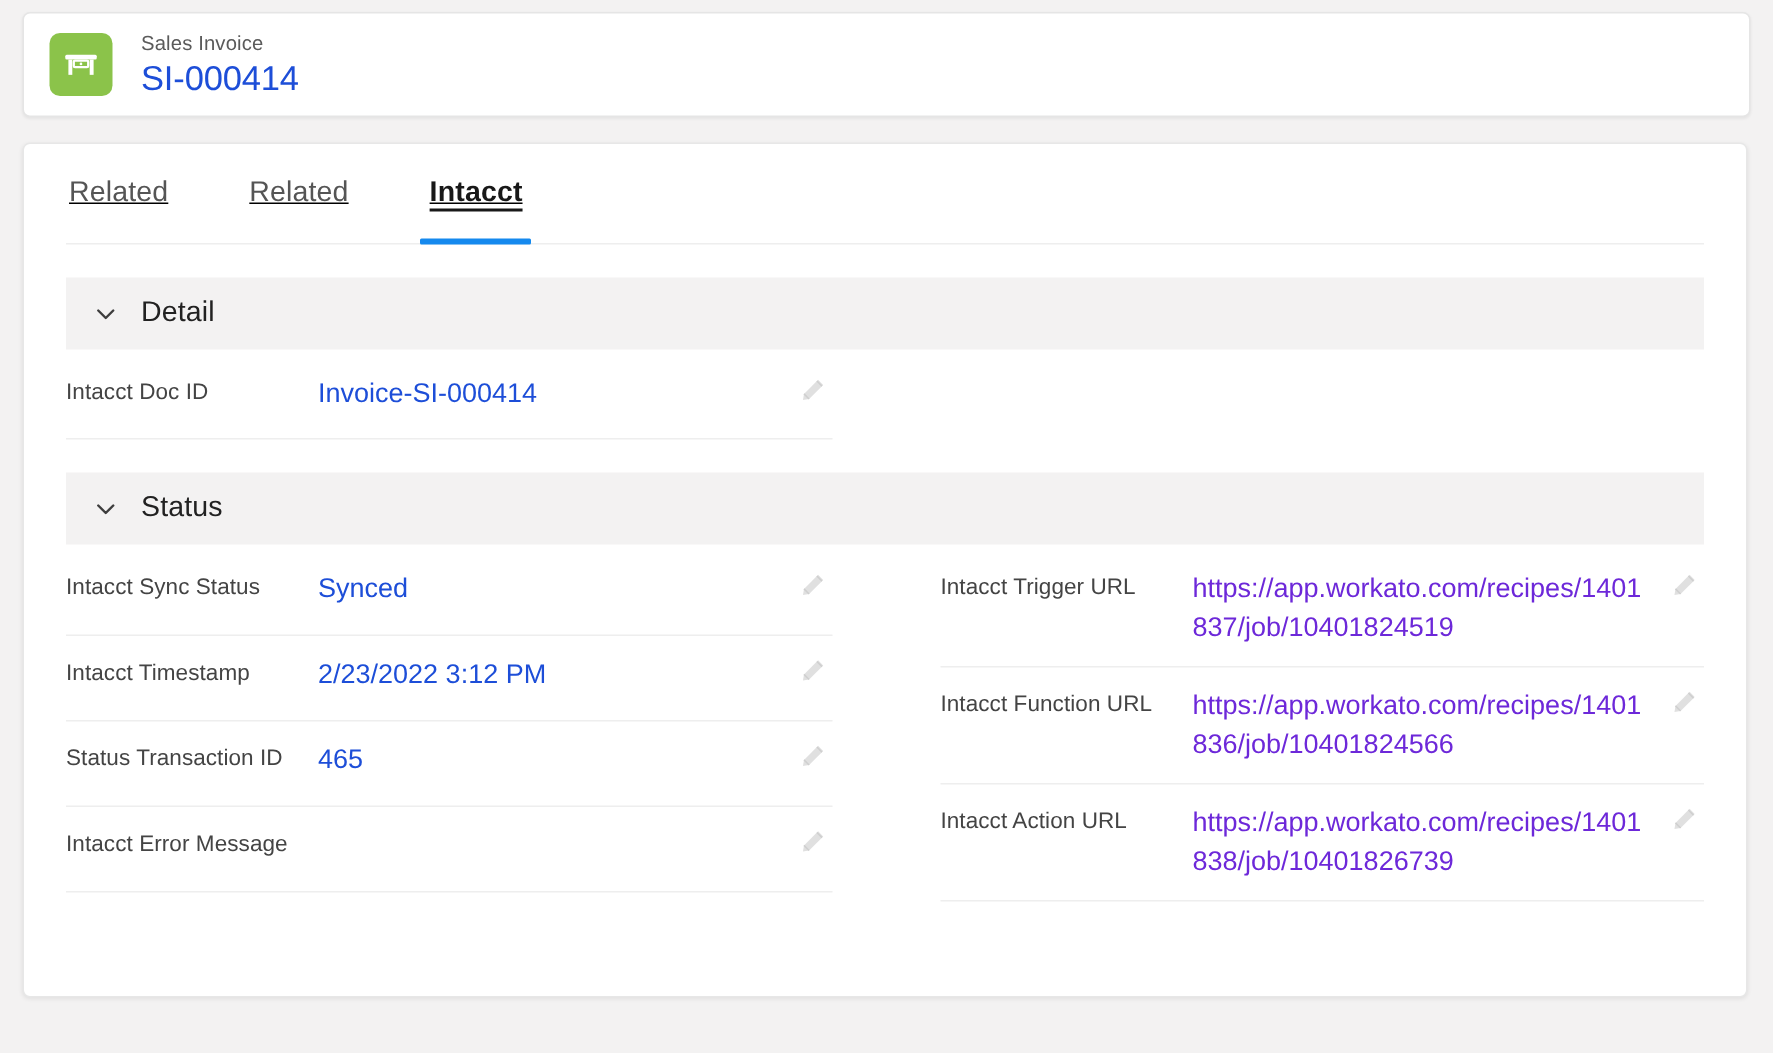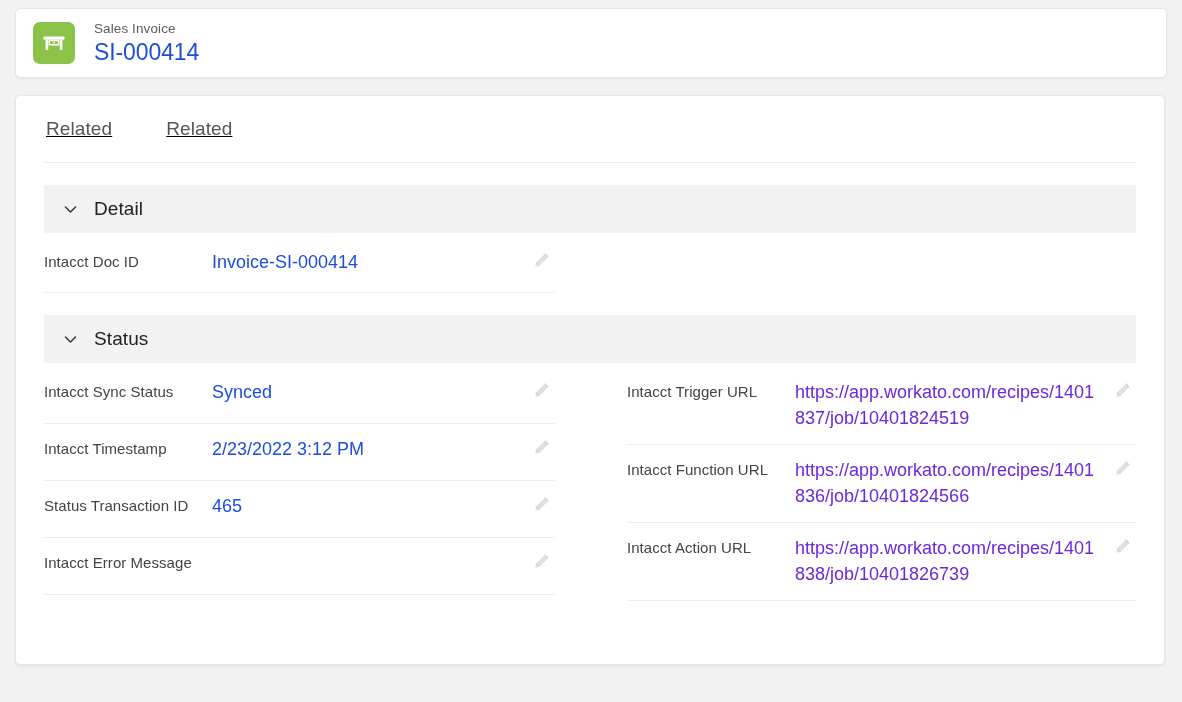--- a/index.html
+++ b/index.html
@@ -221,6 +221,7 @@
   <div class="tabs">
     <div class="tab">Related</div>
     <div class="tab">Related</div>
+    <div class="tab active">Intacct</div>
   </div>
 
   <div class="section-header">

